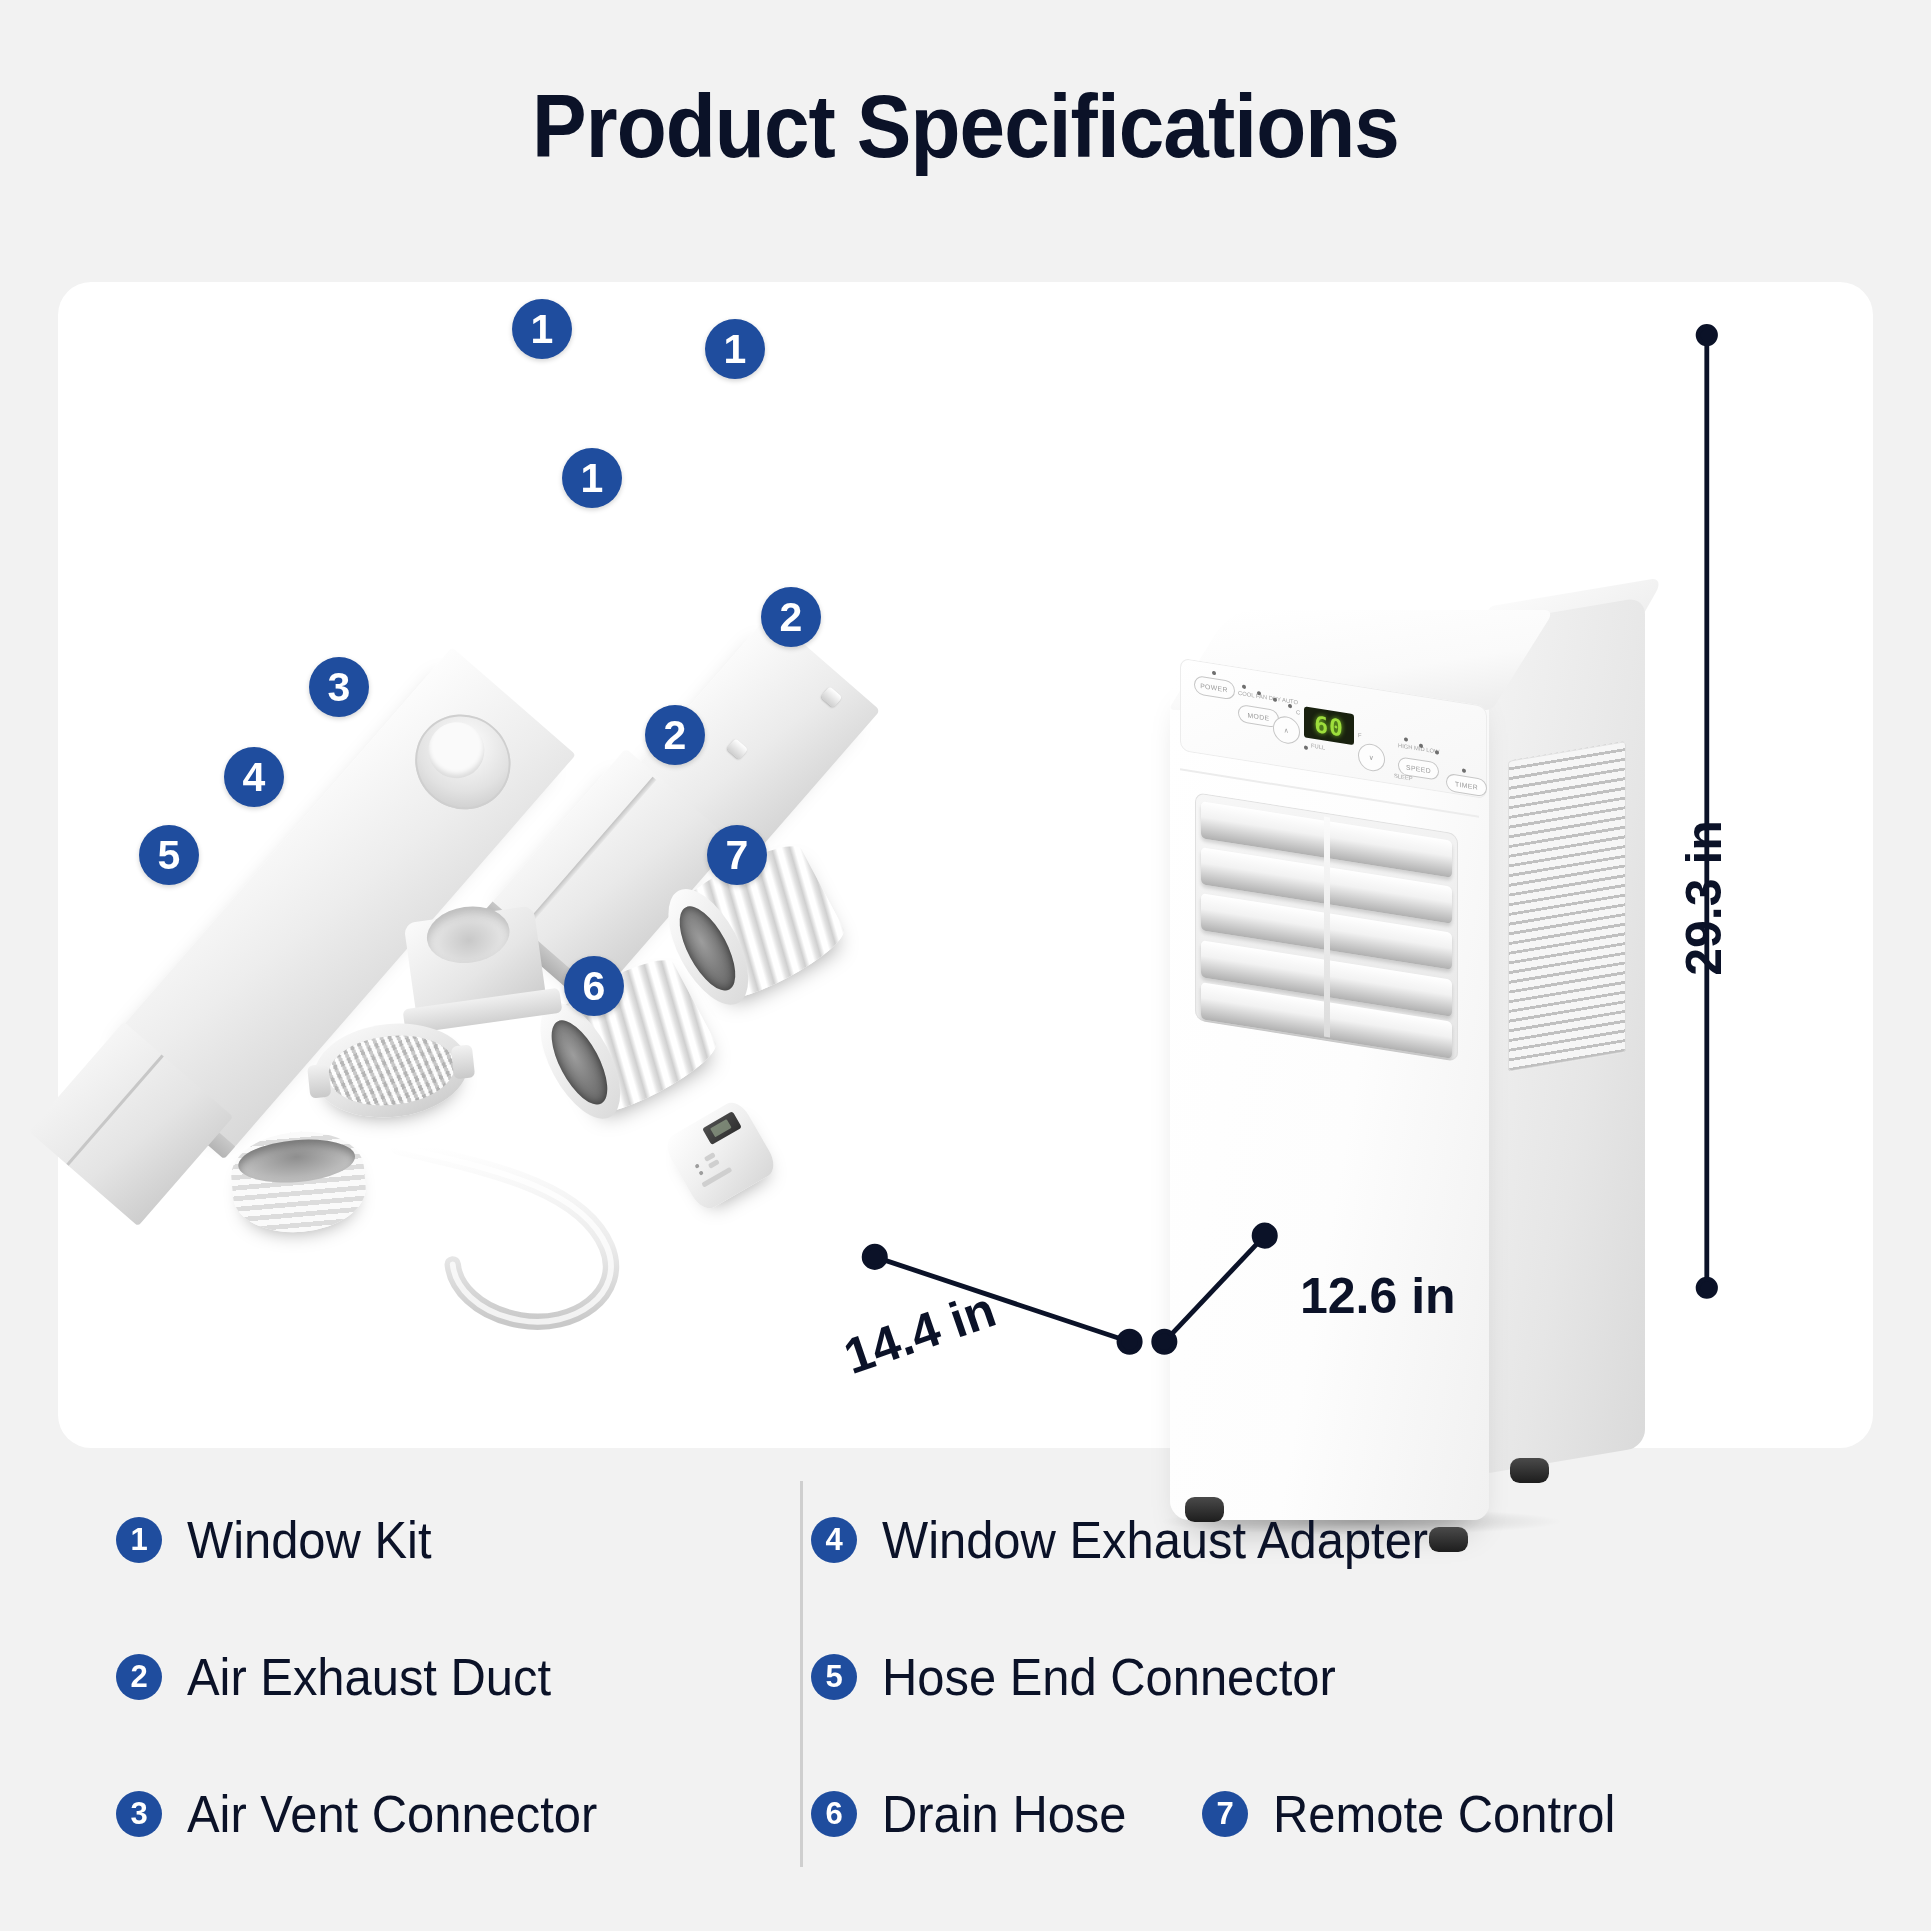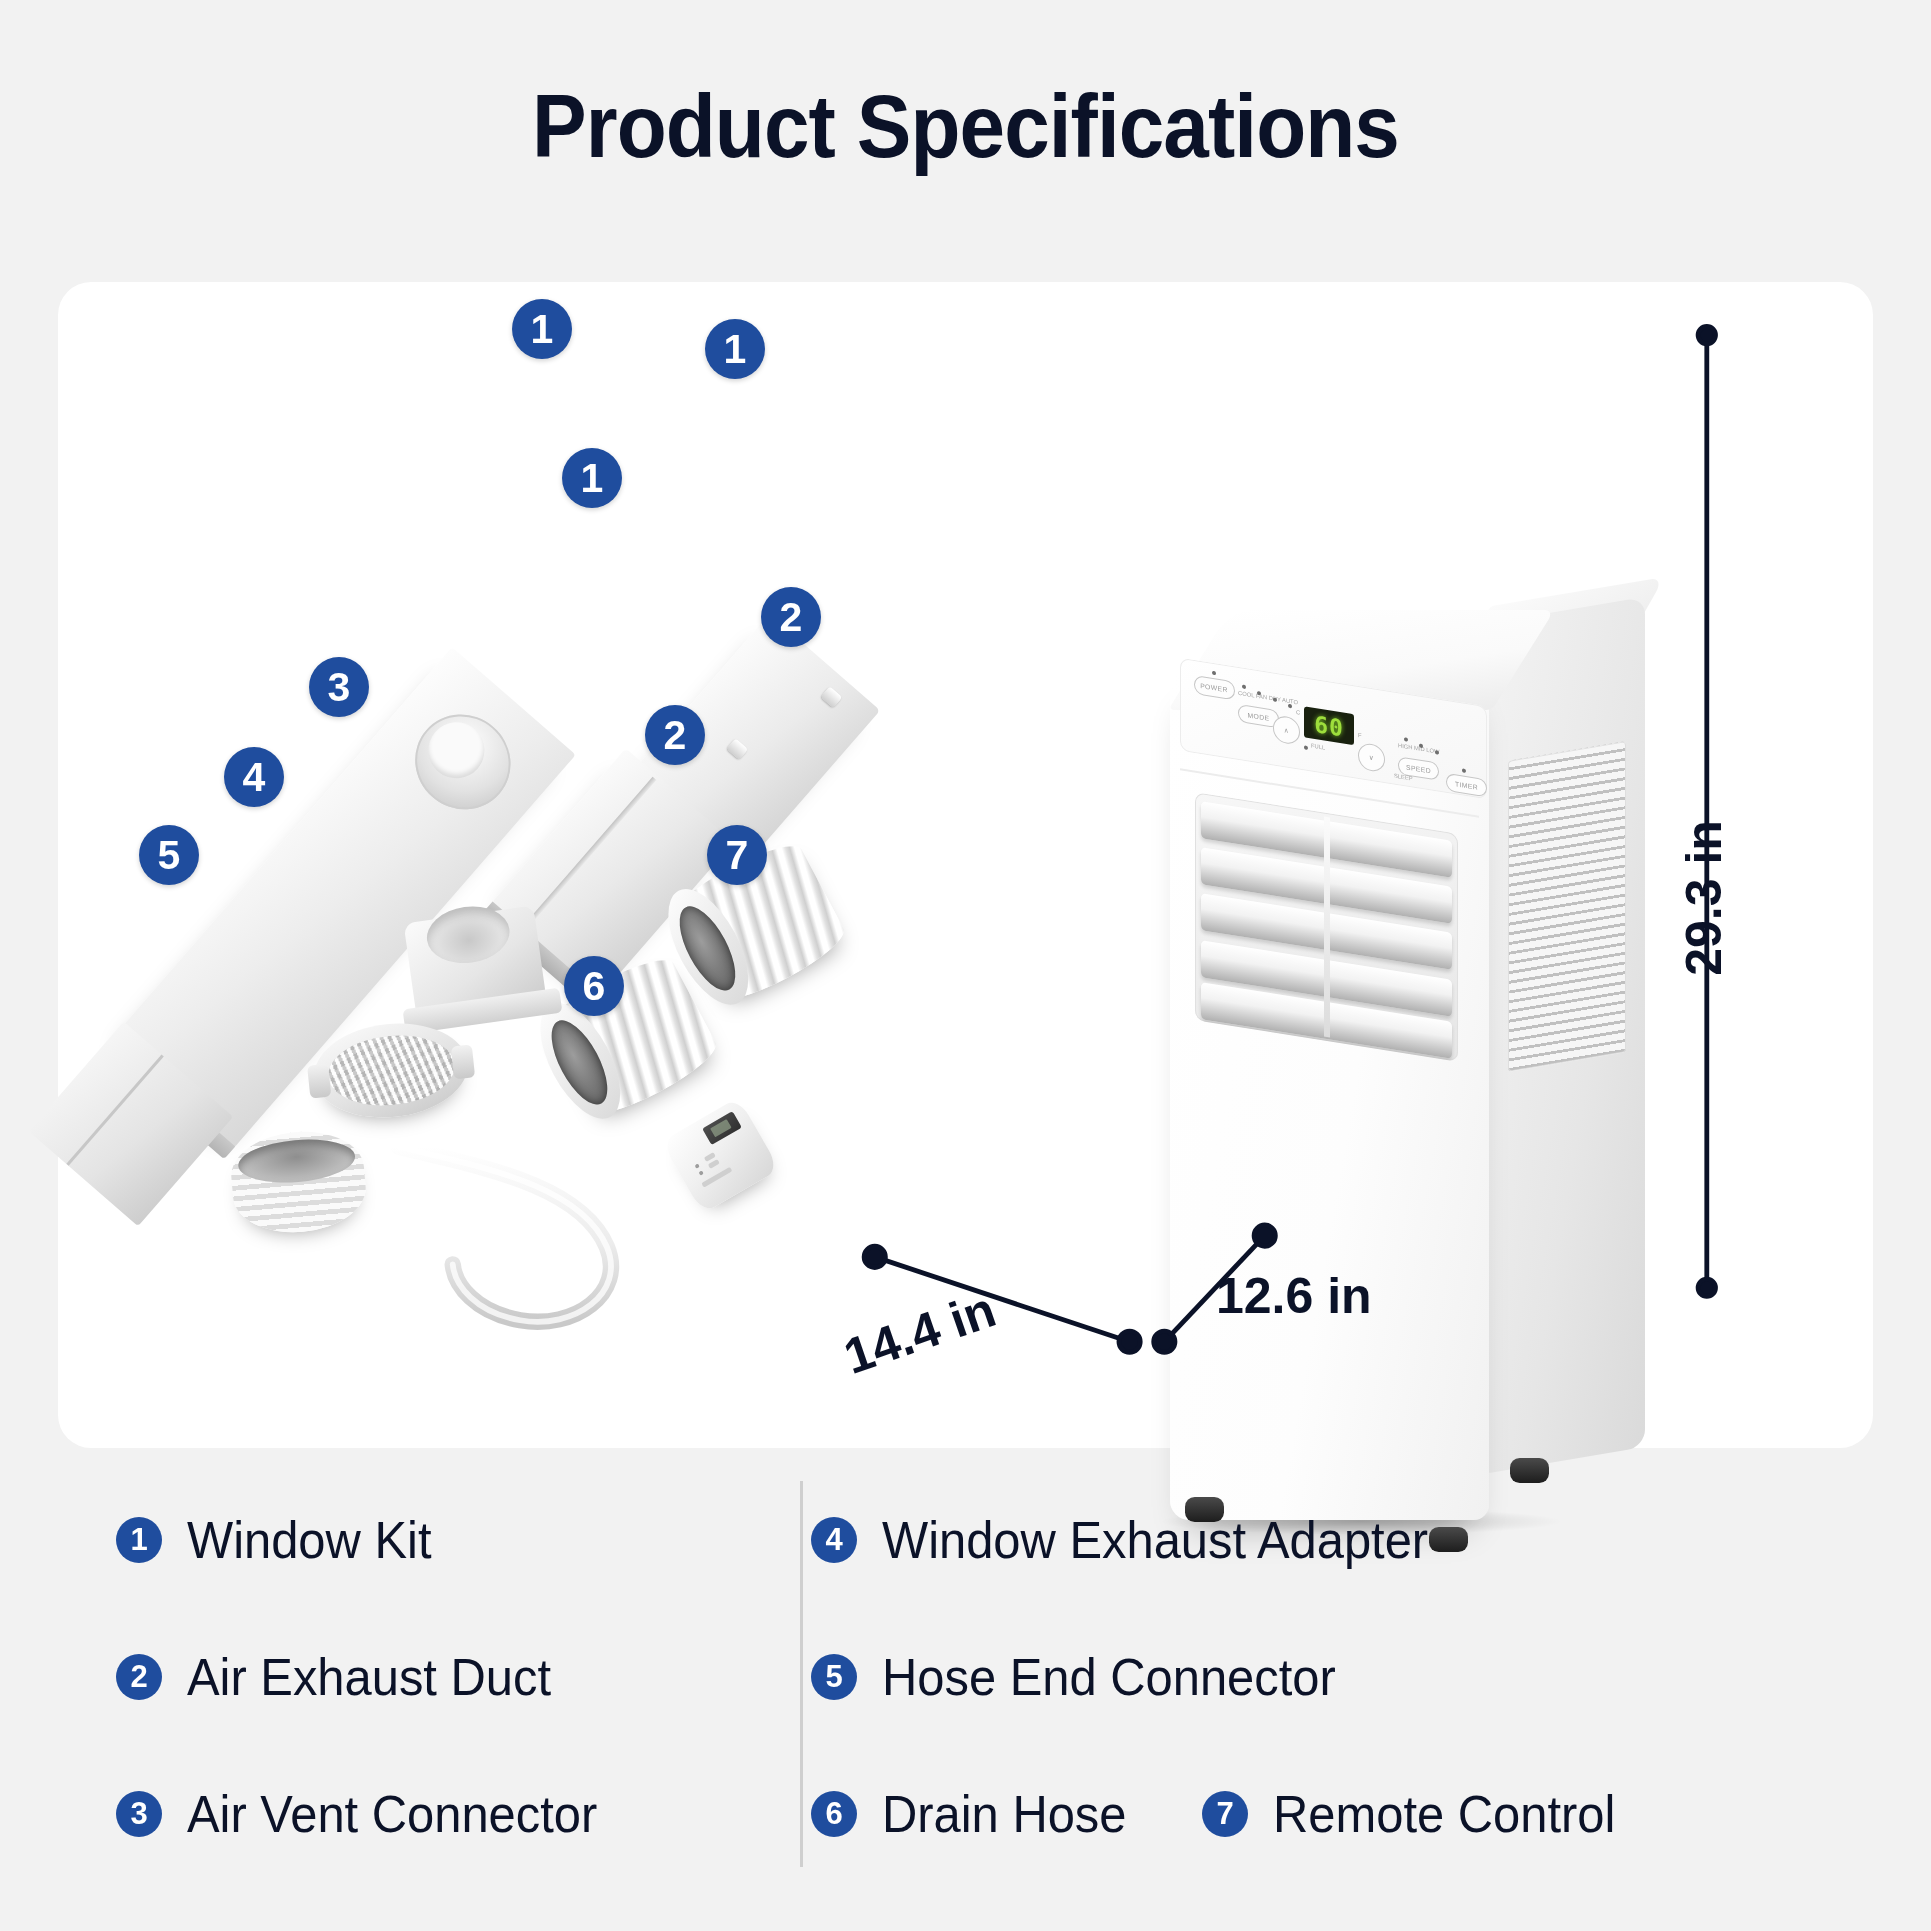--- a/index.html
+++ b/index.html
@@ -344,7 +344,7 @@
   }
   .d-h{left:1568px;top:587px;transform:rotate(-90deg);}
   .d-w{left:784px;top:1022px;transform:rotate(-19deg);}
-  .d-d{left:1158px;top:985px;transform:rotate(0deg);}
+  .d-d{left:1242px;top:985px;transform:rotate(0deg);}
 
   
   .legend{

